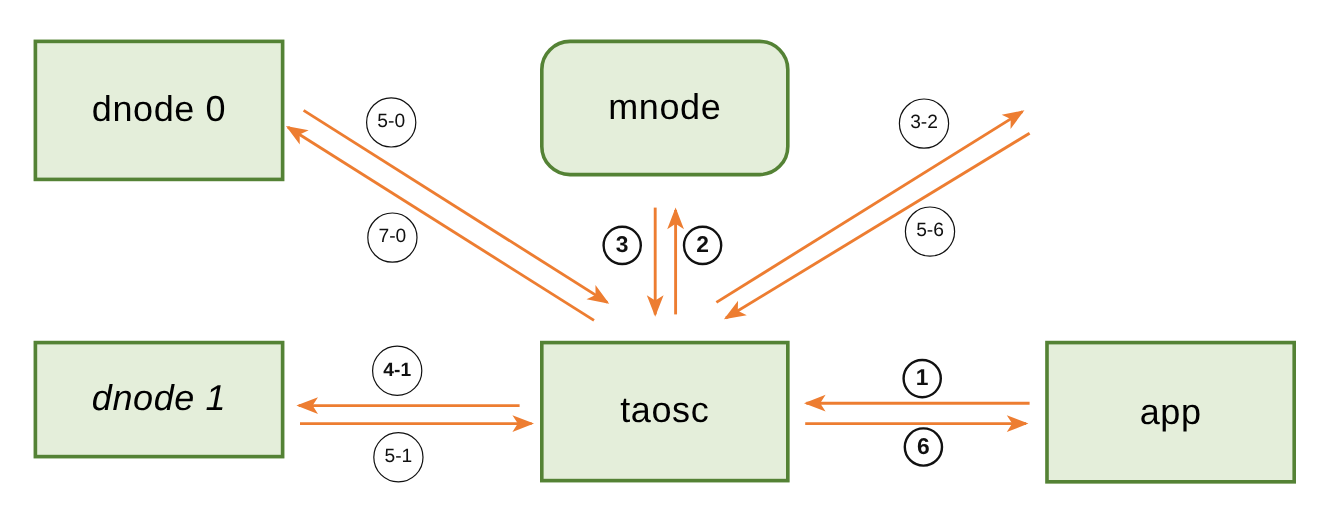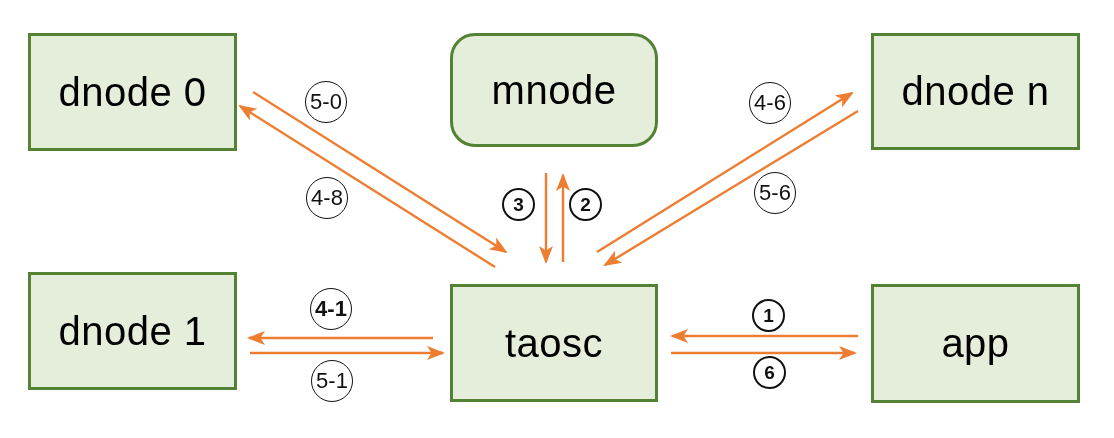--- a/index.html
+++ b/index.html
@@ -24,7 +24,7 @@
     align-items: center;
     justify-content: center;
     color: var(--text, #000000);
-    font-size: 40px;
+    font-size: 30px;
     letter-spacing: 0.5px;
   }
   #node-dnode0 { left: 28px;  top: 33px;  width: 209px; height: 118px; }

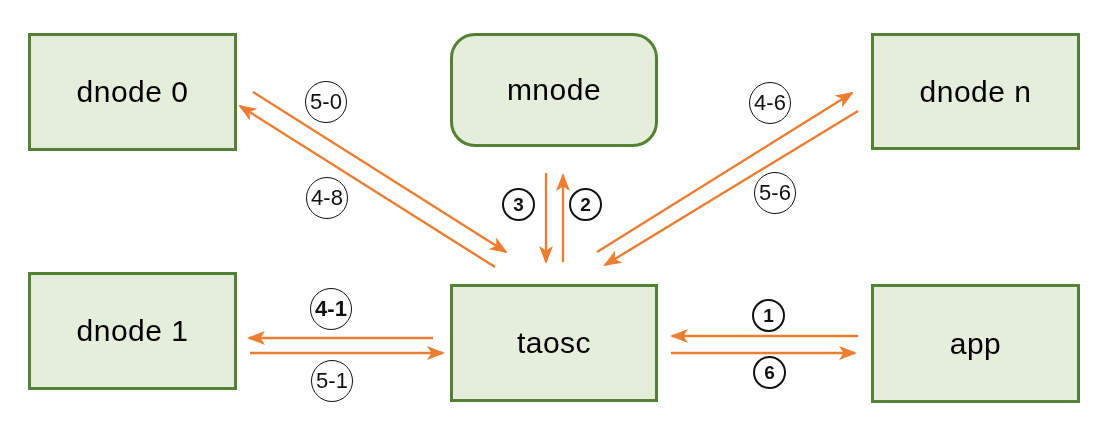--- a/index.html
+++ b/index.html
@@ -59,7 +59,7 @@
     color: var(--circle-border, #111111);
     width: 42px;
     height: 42px;
-    font-size: 22px;
+    font-size: 16px;
   }
   .elabel.digit {
     width: 33px;

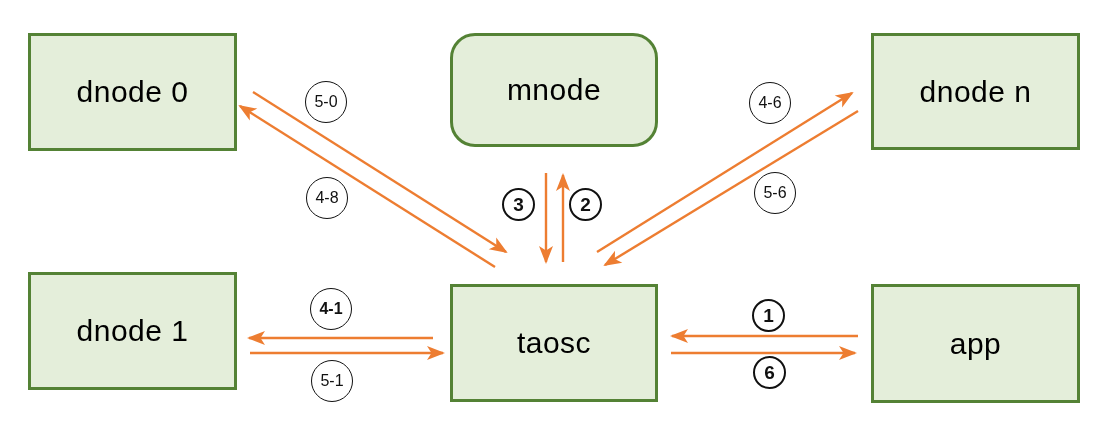--- a/index.html
+++ b/index.html
@@ -122,7 +122,7 @@
   <div class="elabel digit" style="left:502px; top:188px;">3</div>
   <div class="elabel digit" style="left:569px; top:188px;">2</div>
 
-  <div class="elabel" style="left:749px; top:82px;">4-6</div>
+  <div class="elabel" style="left:749px; top:82px;">3-2</div>
   <div class="elabel" style="left:754px; top:172px;">5-6</div>
 
   <div class="elabel" style="left:310px; top:288px;font-weight:bold;">4-1</div>

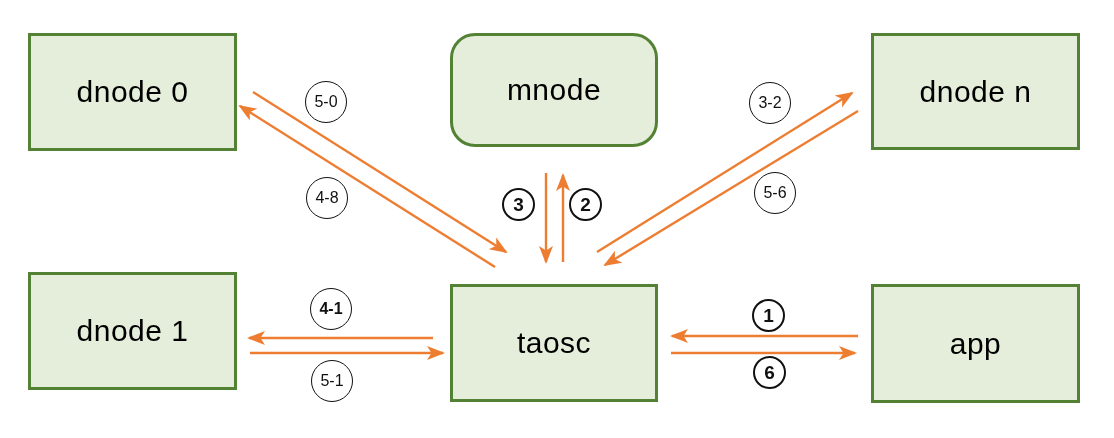--- a/index.html
+++ b/index.html
@@ -80,9 +80,6 @@
   <div class="node" id="node-mnode">
     <span>mnode</span>
   </div>
-  <div class="node" id="node-dnoden">
-    <span>dnode n</span>
-  </div>
   <div class="node" id="node-dnode1">
     <span>dnode 1</span>
   </div>

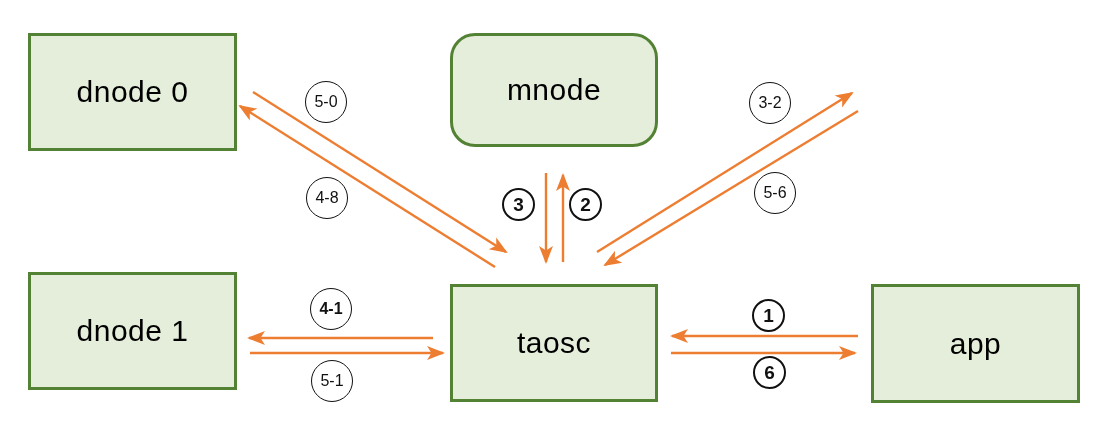--- a/index.html
+++ b/index.html
@@ -114,7 +114,7 @@
   </svg>
 
   <div class="elabel" style="left:305px; top:81px;">5-0</div>
-  <div class="elabel" style="left:306px; top:177px;">4-8</div>
+  <div class="elabel" style="left:306px; top:177px;">7-0</div>
 
   <div class="elabel digit" style="left:502px; top:188px;">3</div>
   <div class="elabel digit" style="left:569px; top:188px;">2</div>

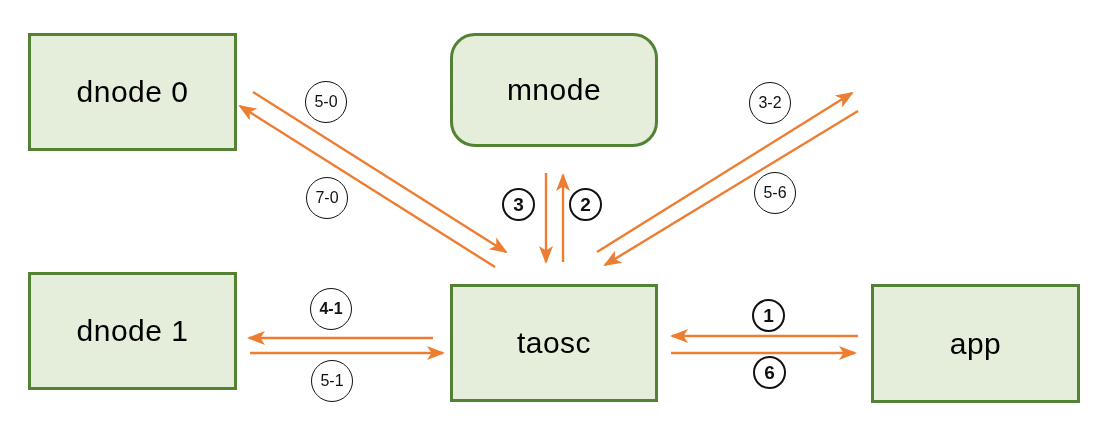--- a/index.html
+++ b/index.html
@@ -30,7 +30,7 @@
   #node-dnode0 { left: 28px;  top: 33px;  width: 209px; height: 118px; }
   #node-mnode  { left: 450px; top: 33px;  width: 208px; height: 114px; border-radius: 25px; }
   #node-dnoden { left: 871px; top: 33px;  width: 209px; height: 117px; }
-  #node-dnode1 { left: 28px;  top: 272px; width: 209px; height: 118px; }
+  #node-dnode1 { left: 28px;  top: 284px; width: 209px; height: 98px; font-style: italic; }
   #node-taosc  { left: 450px; top: 284px; width: 208px; height: 118px; }
   #node-app    { left: 871px; top: 284px; width: 209px; height: 119px; }
 

